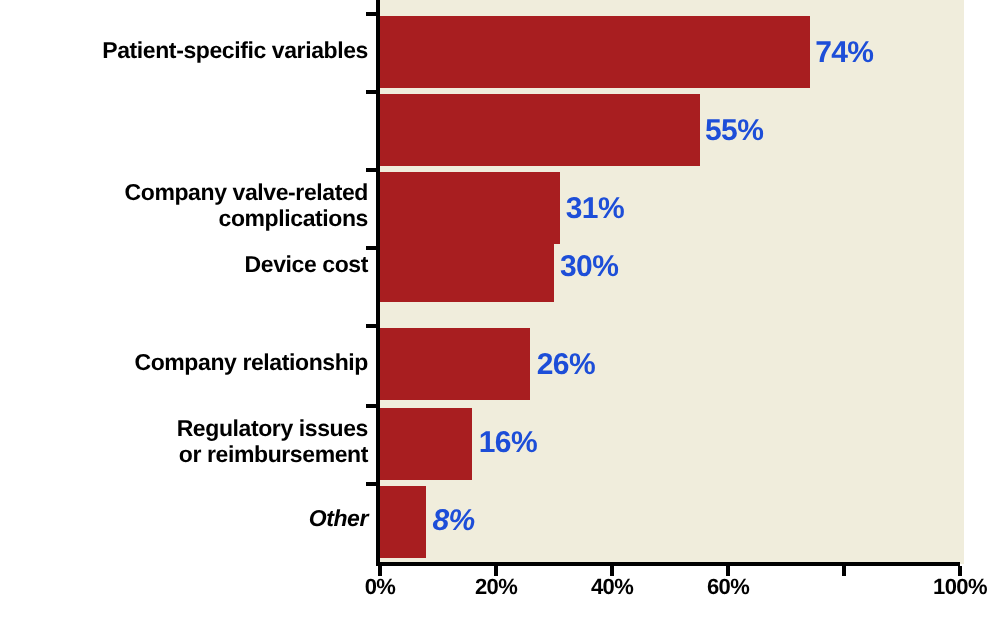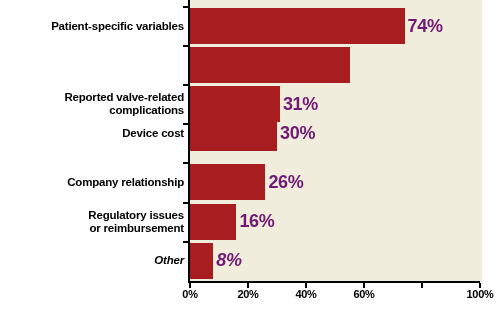--- a/index.html
+++ b/index.html
@@ -73,8 +73,8 @@
     height: 36px;
     display: flex;
     align-items: center;
-    color: #701a75;
-    font-size: 18px;
+    color: #1d4ed8;
+    font-size: 15px;
     font-weight: bold;
     letter-spacing: -0.3px;
     padding-left: 3px;

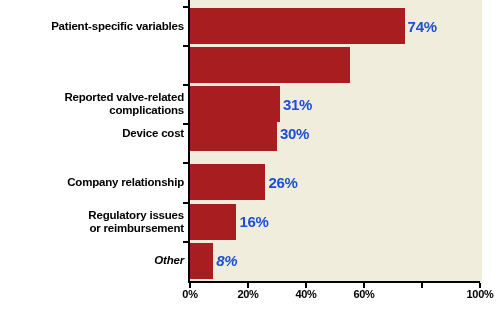--- a/index.html
+++ b/index.html
@@ -140,6 +140,7 @@
       </div>
       <div class="row" style="top: 47.1px;">
         <div class="bar" style="width: 159.5px; background: rgb(168, 30, 32);"></div>
+        <div class="bar-value" style="left: 349.5px;">55%</div>
       </div>
       <div class="row" style="top: 86.2px;">
         <div class="cat-label">

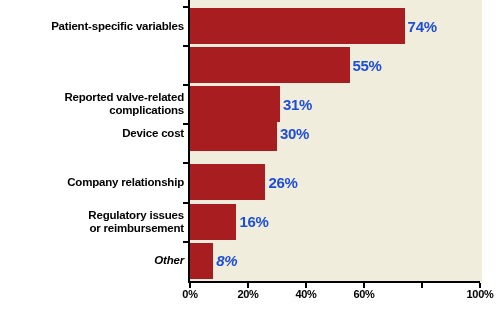--- a/index.html
+++ b/index.html
@@ -144,7 +144,7 @@
       </div>
       <div class="row" style="top: 86.2px;">
         <div class="cat-label">
-          <span>Reported valve-related</span>
+          <span>Company valve-related</span>
           <span>complications</span>
         </div>
         <div class="bar" style="width: 89.9px; background: rgb(168, 30, 32);"></div>

